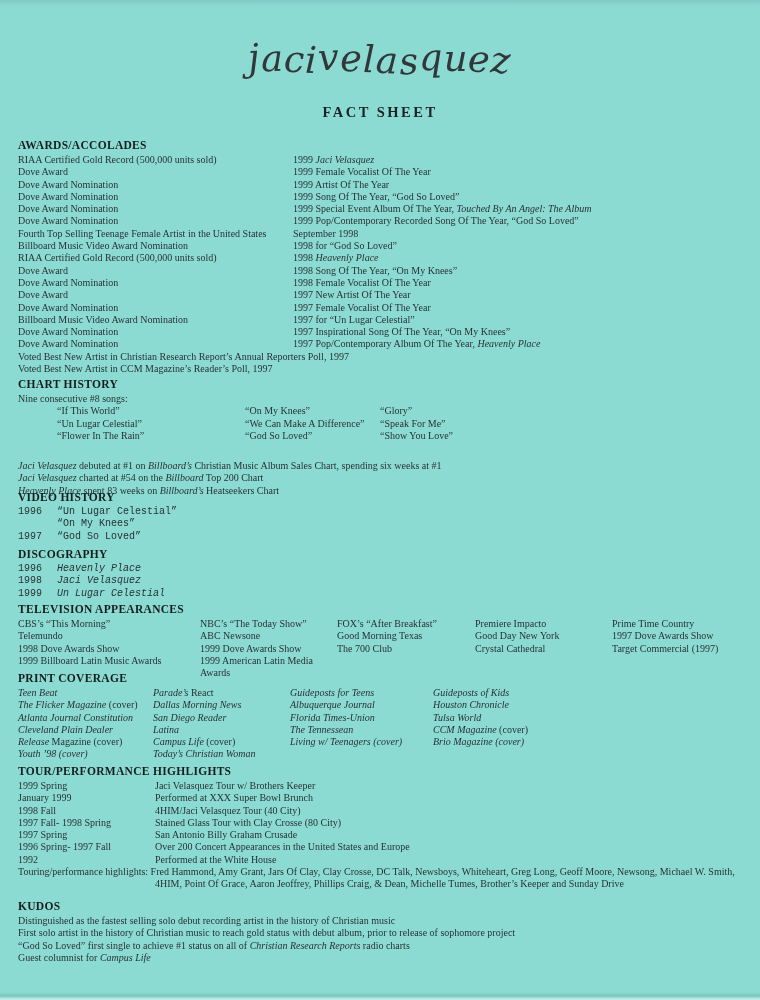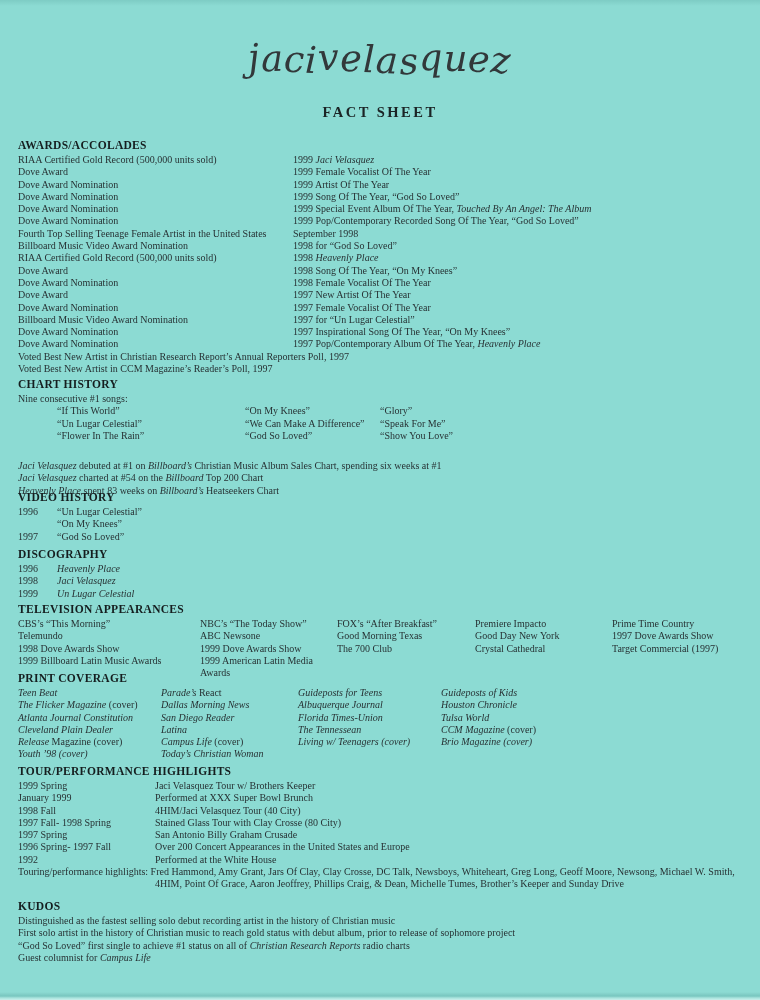--- a/index.html
+++ b/index.html
@@ -172,7 +172,7 @@
 
   <section class="sec sec-chart">
     <h2>CHART HISTORY</h2>
-    <div class="line">Nine consecutive #1 songs:</div>
+    <div class="line">Nine consecutive #8 songs:</div>
     <div>
         <div class="song-row">
           <div class="line c0">“If This World”</div>

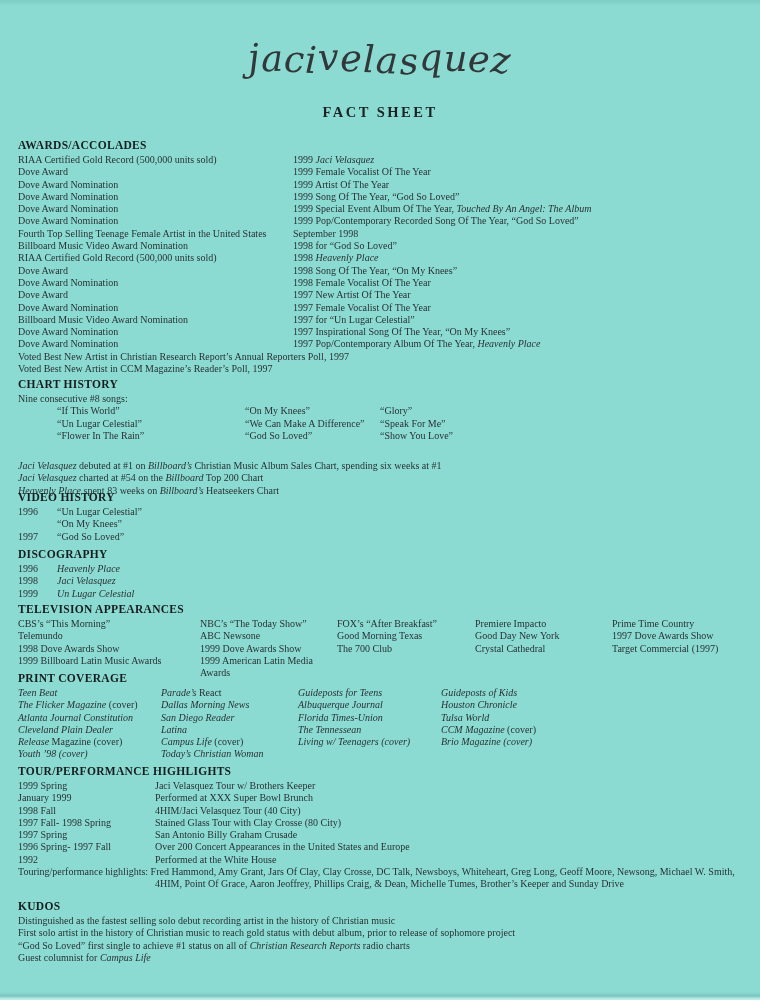--- a/index.html
+++ b/index.html
@@ -56,7 +56,7 @@
   .song-row .c2{flex:1;}
   .chart-notes{margin-top:18px;}
   
-  .yr-row{display:flex;}
+  .yr-row{display:flex;font-family:Liberation Mono, monospace;}
   .yr{width:39px;flex:none;}
   .yr-title{flex:1;}
   .disc .yr-title{font-style:italic;}

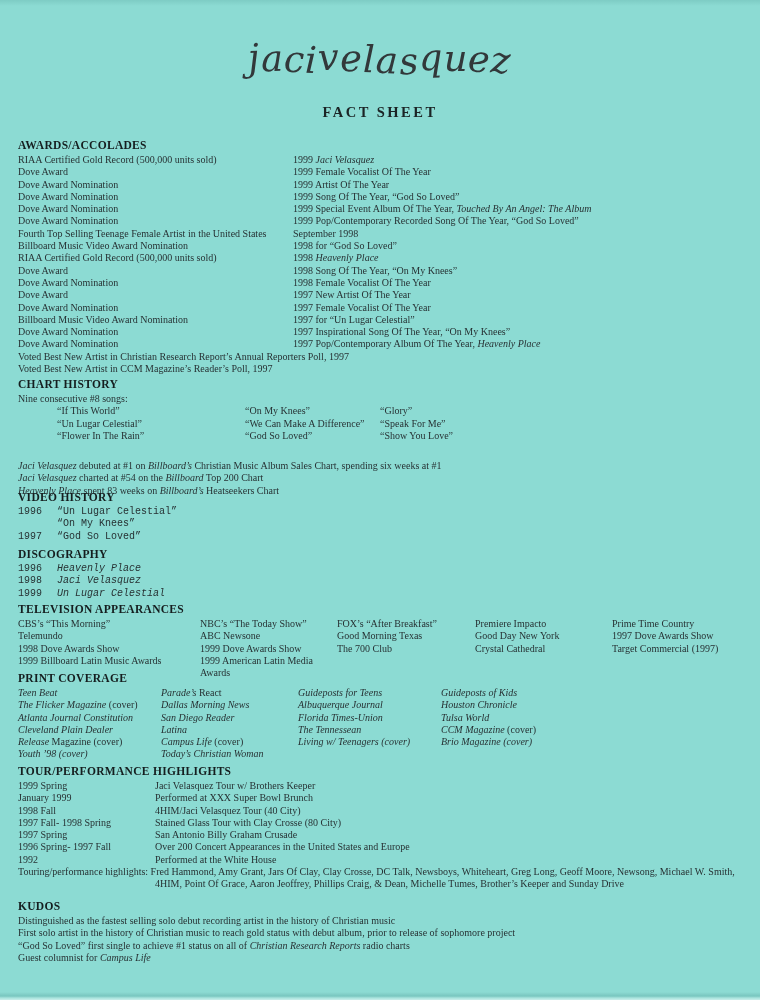--- a/index.html
+++ b/index.html
@@ -68,7 +68,7 @@
   .tv-col:nth-child(4){width:137px;flex:none;}
   .tv-col:nth-child(5){flex:1;}
   .pr-col:nth-child(1){width:135px;flex:none;}
-  .pr-col:nth-child(2){width:137px;flex:none;margin-left:8px;}
+  .pr-col:nth-child(2){width:137px;flex:none;}
   .pr-col:nth-child(3){width:143px;flex:none;}
   .pr-col:nth-child(4){width:137px;flex:none;}
   .pr-col:nth-child(5){flex:1;}

